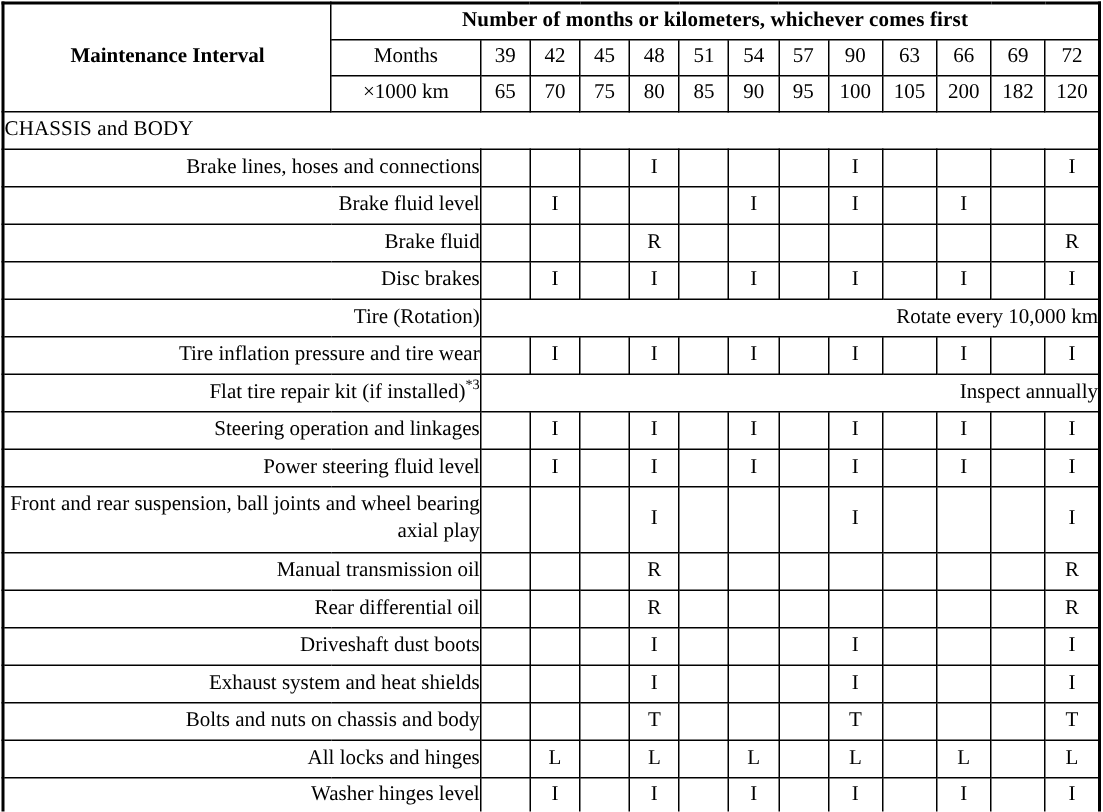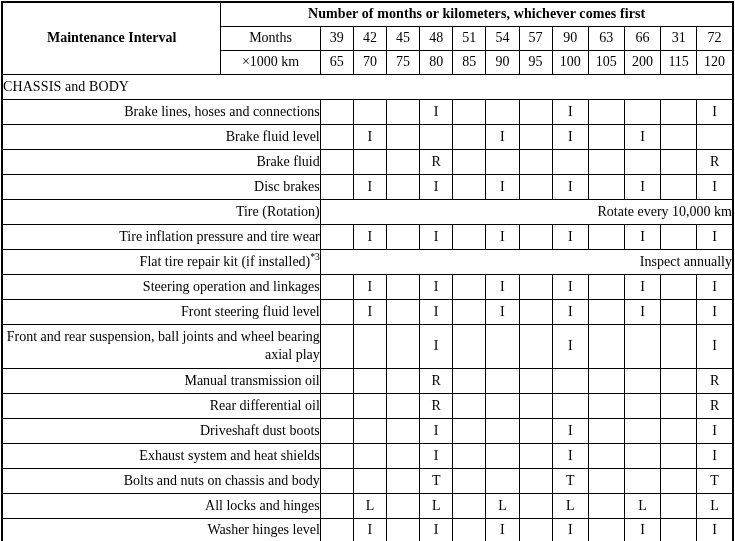--- a/index.html
+++ b/index.html
@@ -136,7 +136,7 @@
       <th class="hdr hdr-num">90</th>
       <th class="hdr hdr-num">63</th>
       <th class="hdr hdr-num">66</th>
-      <th class="hdr hdr-num">31</th>
+      <th class="hdr hdr-num">69</th>
       <th class="hdr hdr-num">72</th>
     </tr>
     <tr>

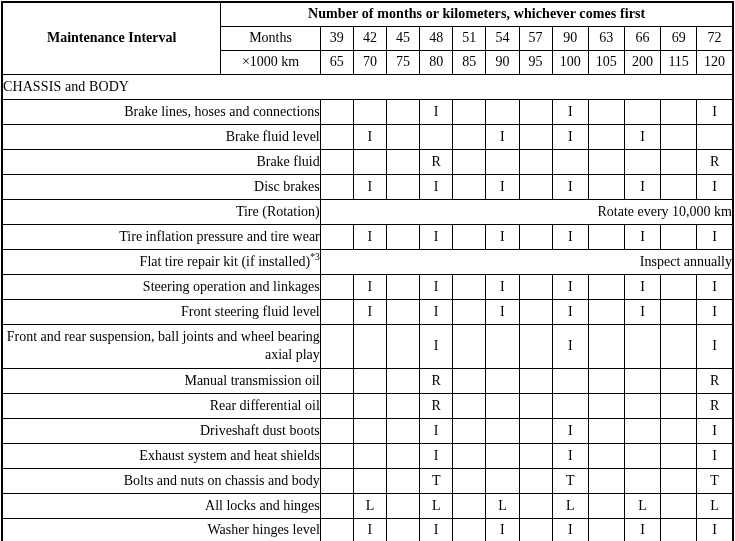--- a/index.html
+++ b/index.html
@@ -151,7 +151,7 @@
       <th class="hdr hdr-num">100</th>
       <th class="hdr hdr-num">105</th>
       <th class="hdr hdr-num">200</th>
-      <th class="hdr hdr-num">115</th>
+      <th class="hdr hdr-num">182</th>
       <th class="hdr hdr-num">120</th>
     </tr>
   </thead>

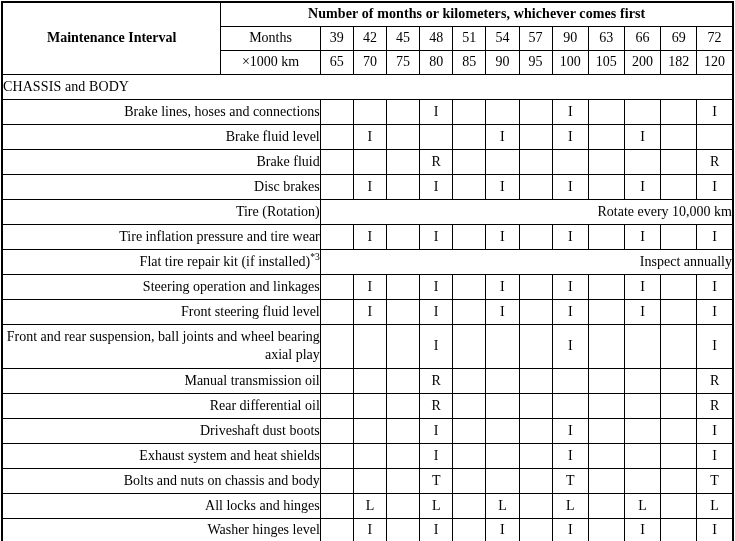--- a/index.html
+++ b/index.html
@@ -259,7 +259,7 @@
         <td class="mark-cell">I</td>
       </tr>
       <tr>
-        <td class="item-cell" colspan="2"><span>Front steering fluid level</span></td>
+        <td class="item-cell" colspan="2"><span>Power steering fluid level</span></td>
         <td class="mark-cell"></td>
         <td class="mark-cell">I</td>
         <td class="mark-cell"></td>

